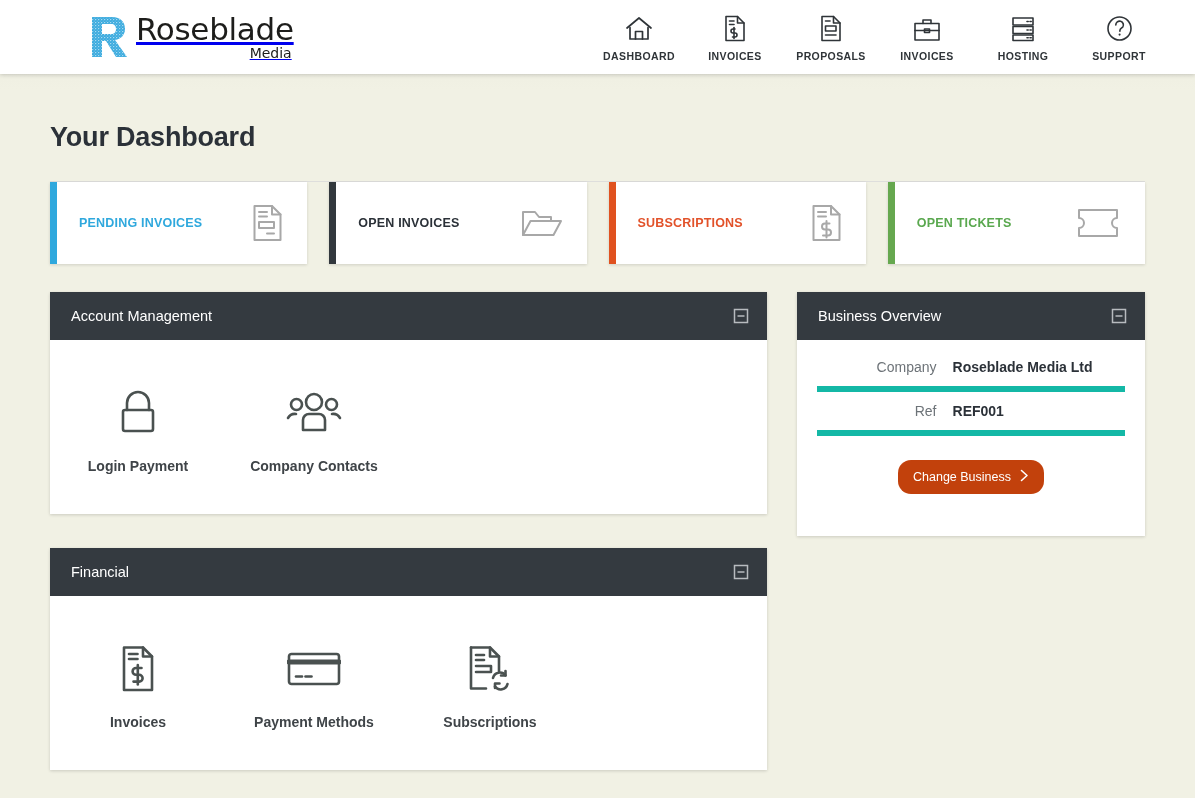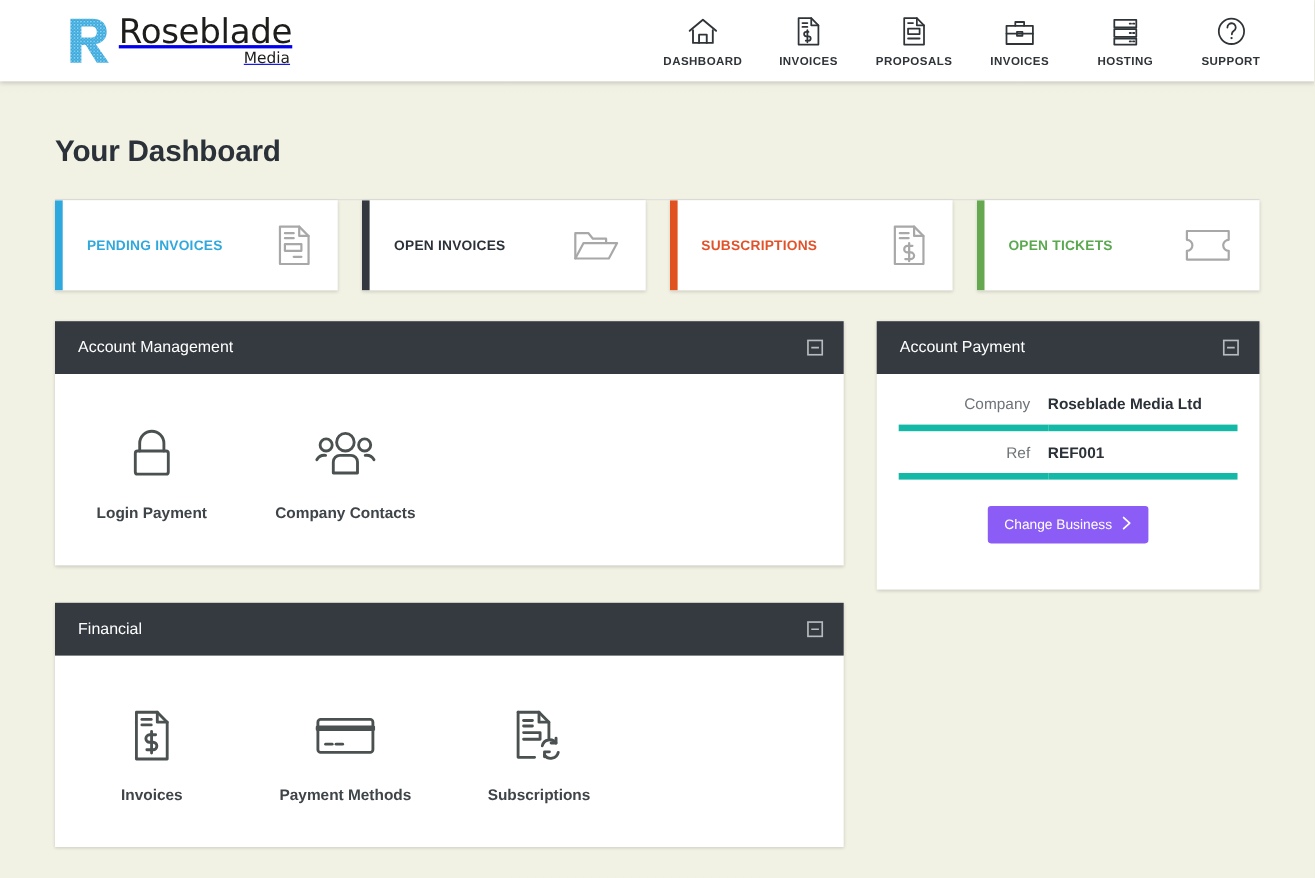--- a/index.html
+++ b/index.html
@@ -18,7 +18,7 @@
     height: 74px; background: #ffffff;
     display: flex; align-items: center;
     box-shadow: 0 1px 4px rgba(0,0,0,0.18);
-    position: relative; z-index: 5;
+    position: relative; z-index: 5; padding-left: 28px;
   }
   .logo { display: flex; align-items: center; margin-left: 58px; }
   .logo-mark { width: 46px; height: 48px; margin-right: 4px; }

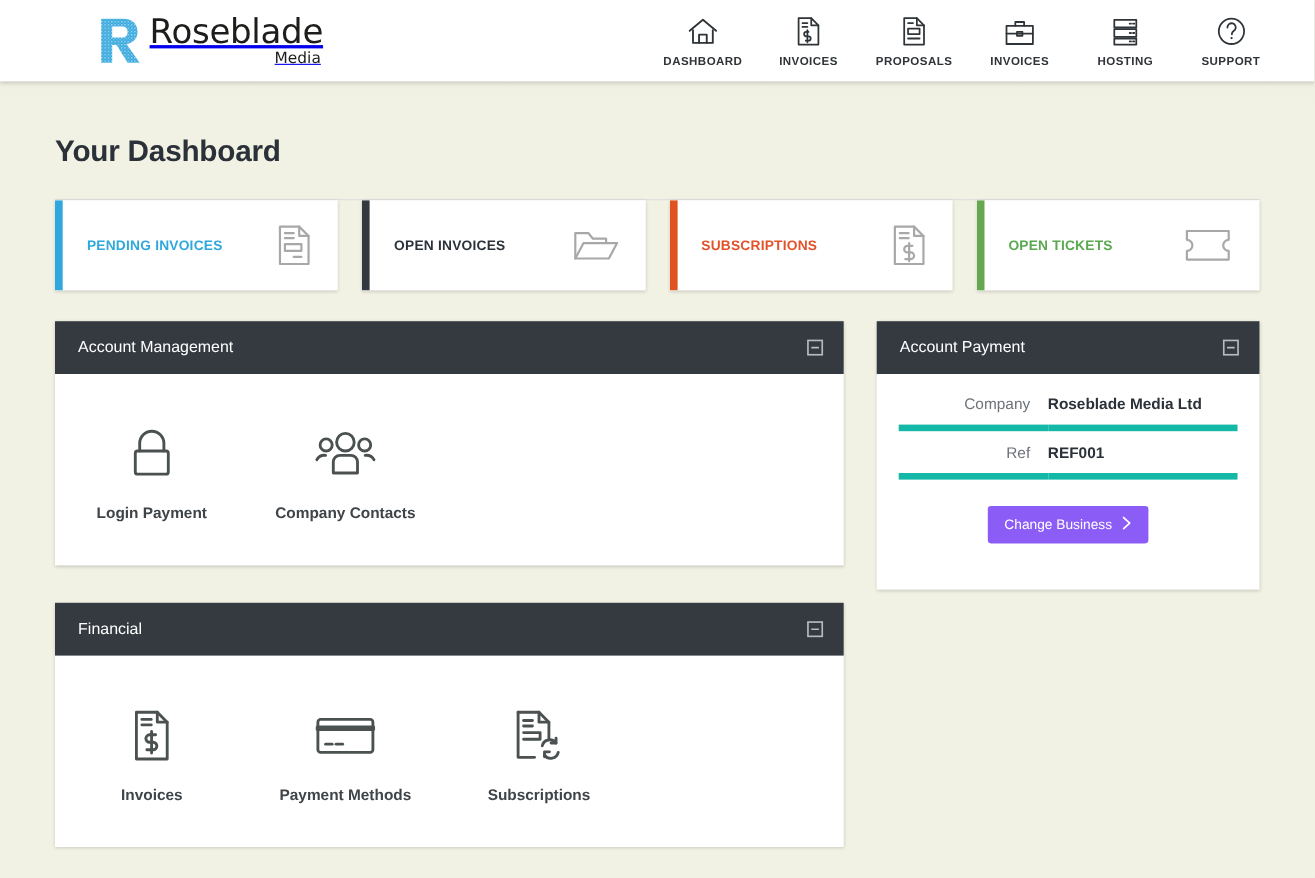--- a/index.html
+++ b/index.html
@@ -391,7 +391,7 @@
     <div class="col-right">
       <div class="panel">
         <div class="panel-head">
-          <span class="panel-title">Account Payment</span>
+          <span class="panel-title">Business Overview</span>
           <span class="panel-min">
             <svg width="16" height="16" viewBox="0 0 16 16" fill="none" stroke="#b7bbbf" stroke-width="1.5">
               <rect x="1.5" y="1.5" width="13" height="13"></rect>

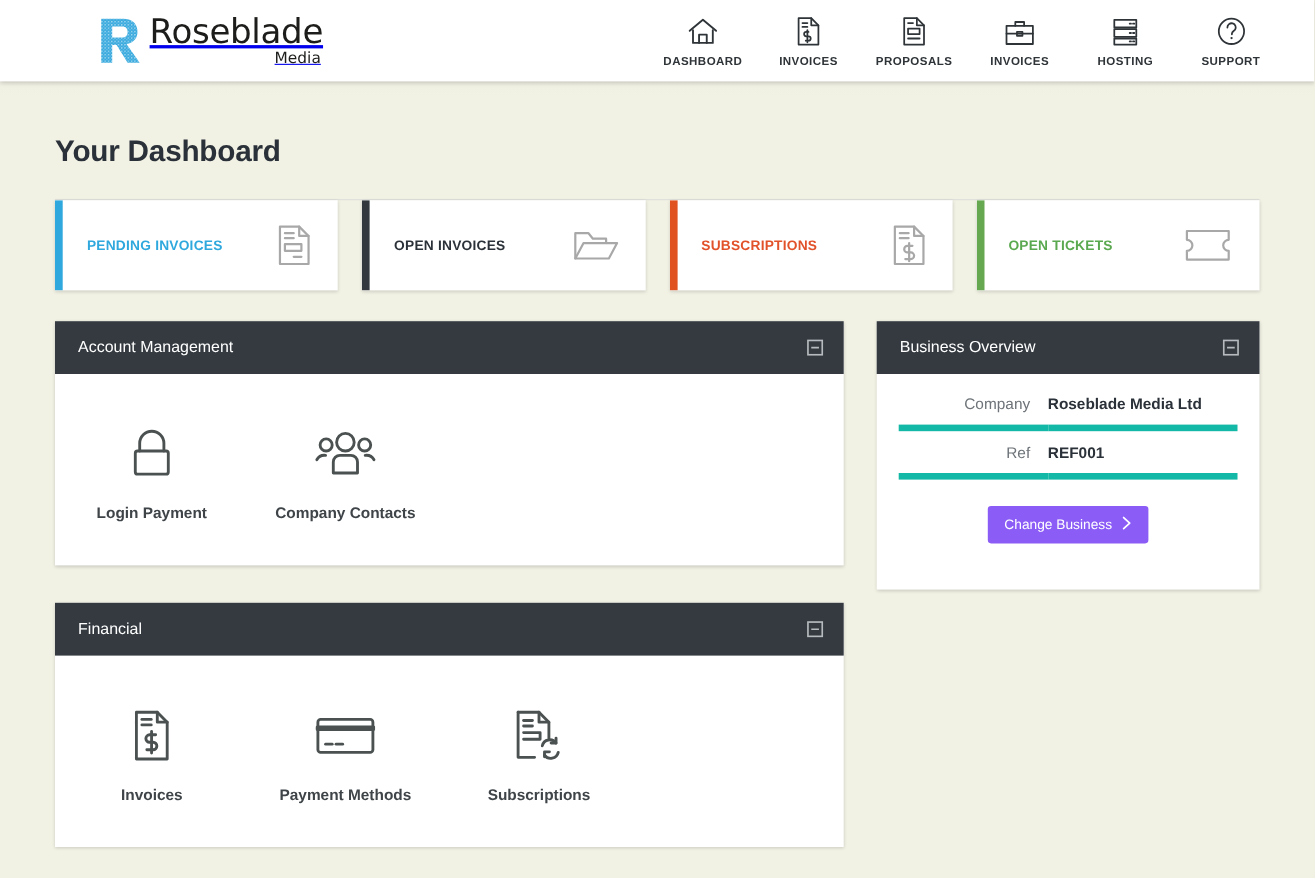--- a/index.html
+++ b/index.html
@@ -111,8 +111,8 @@
   .ov-btnwrap { text-align: center; padding: 24px 0 42px 0; }
   .btn-primary {
     display: inline-flex; align-items: center; gap: 9px;
-    background: #8b5cf6; color: #fff; border: none;
-    font-size: 12.5px; padding: 9px 15px; border-radius: 3px;
+    background: #c2410c; color: #fff; border: none;
+    font-size: 12.5px; padding: 9px 15px; border-radius: 13px;
     cursor: pointer; font-family: "Liberation Sans", sans-serif;
   }
   .ov-pad { padding: 8px 20px 0 20px; }

